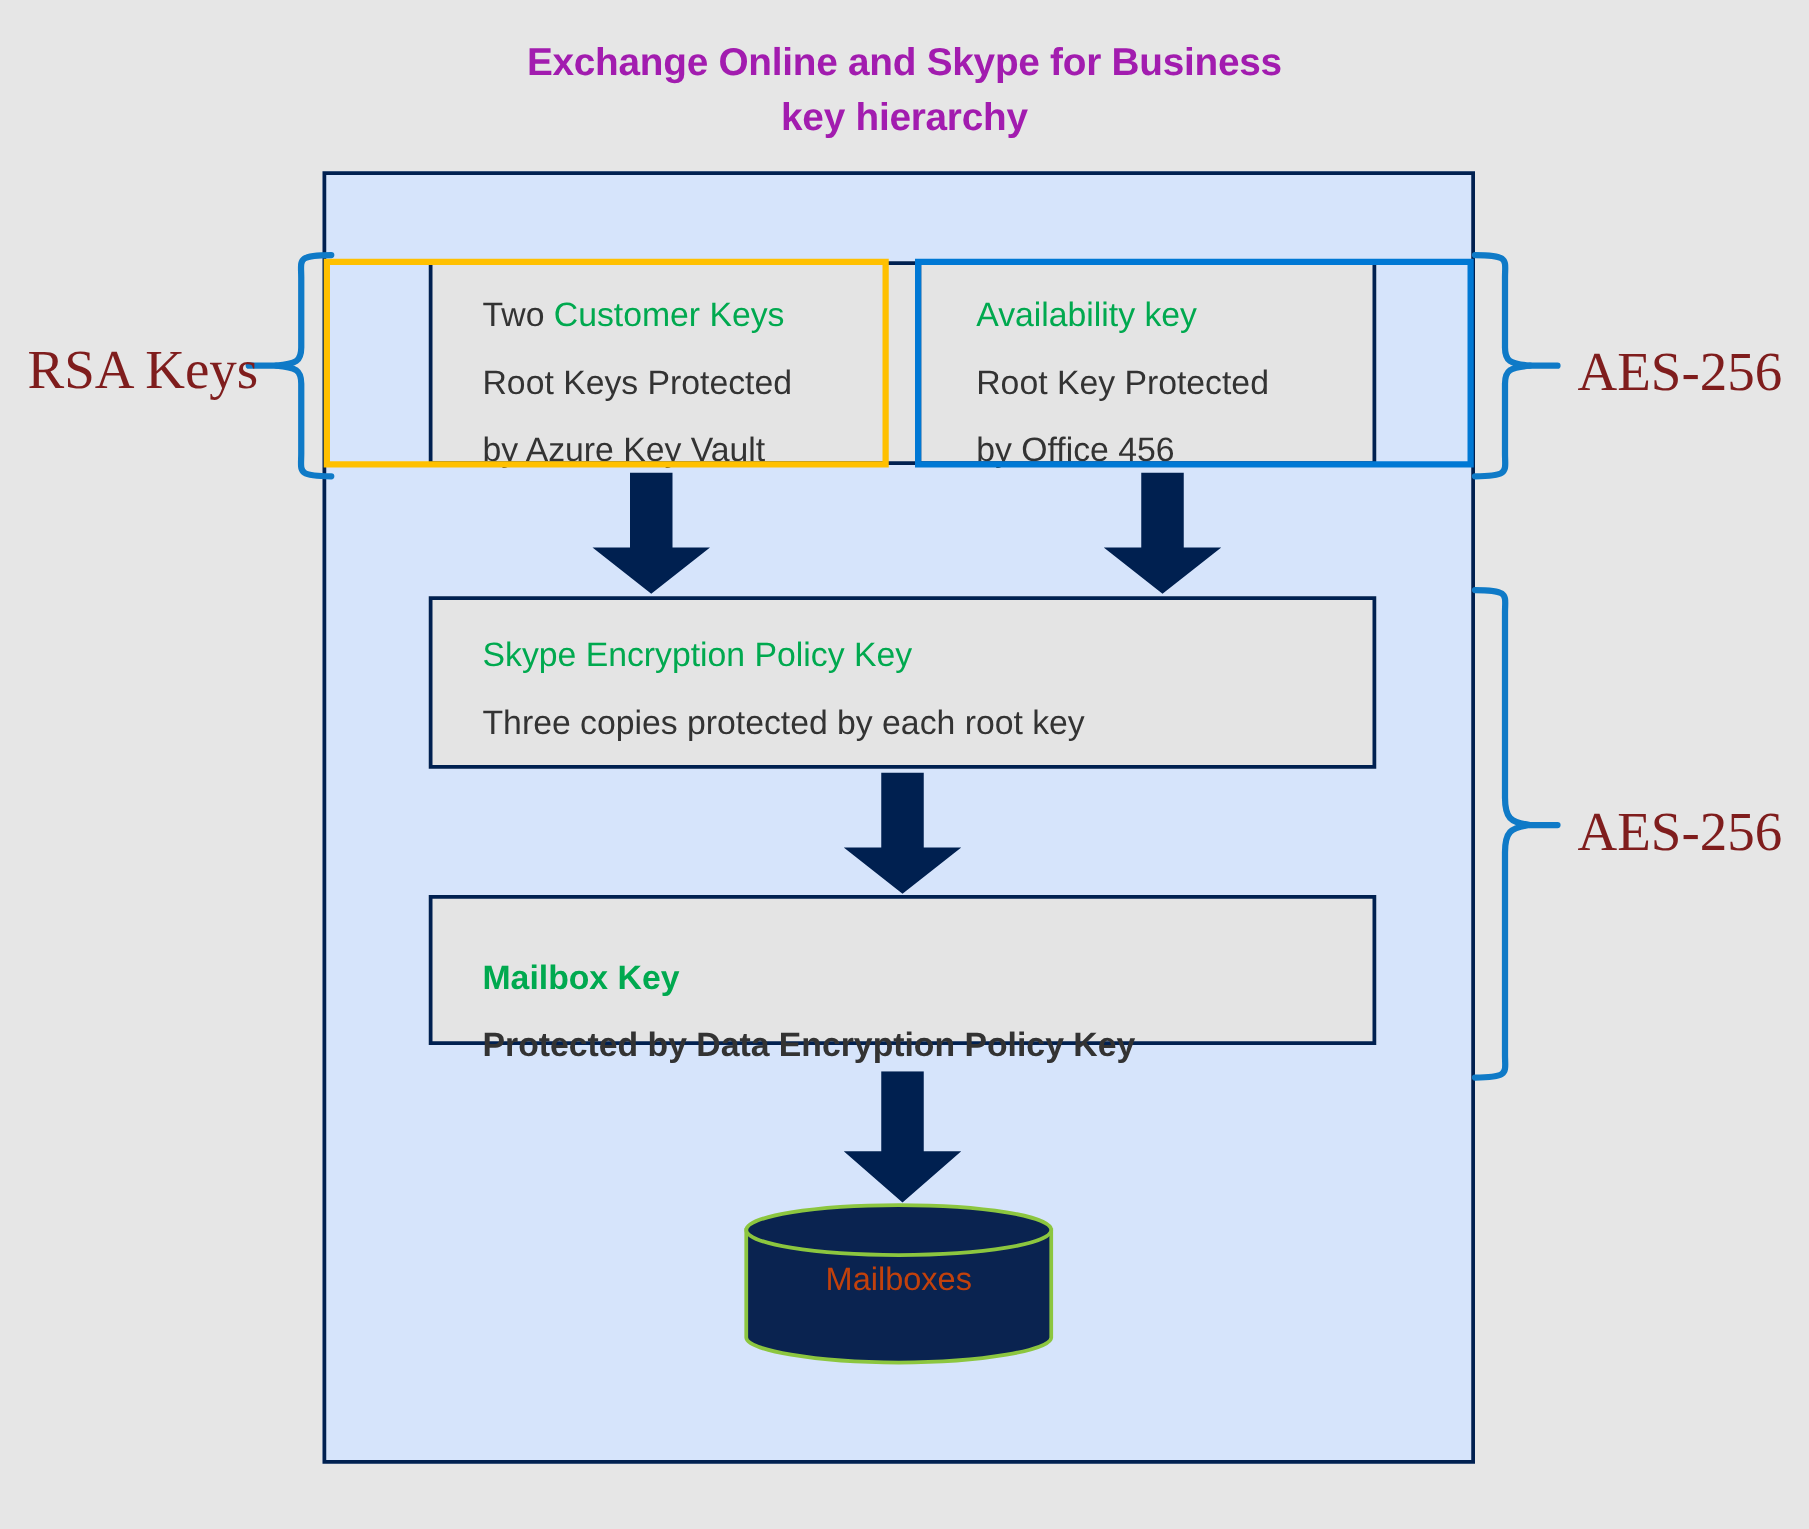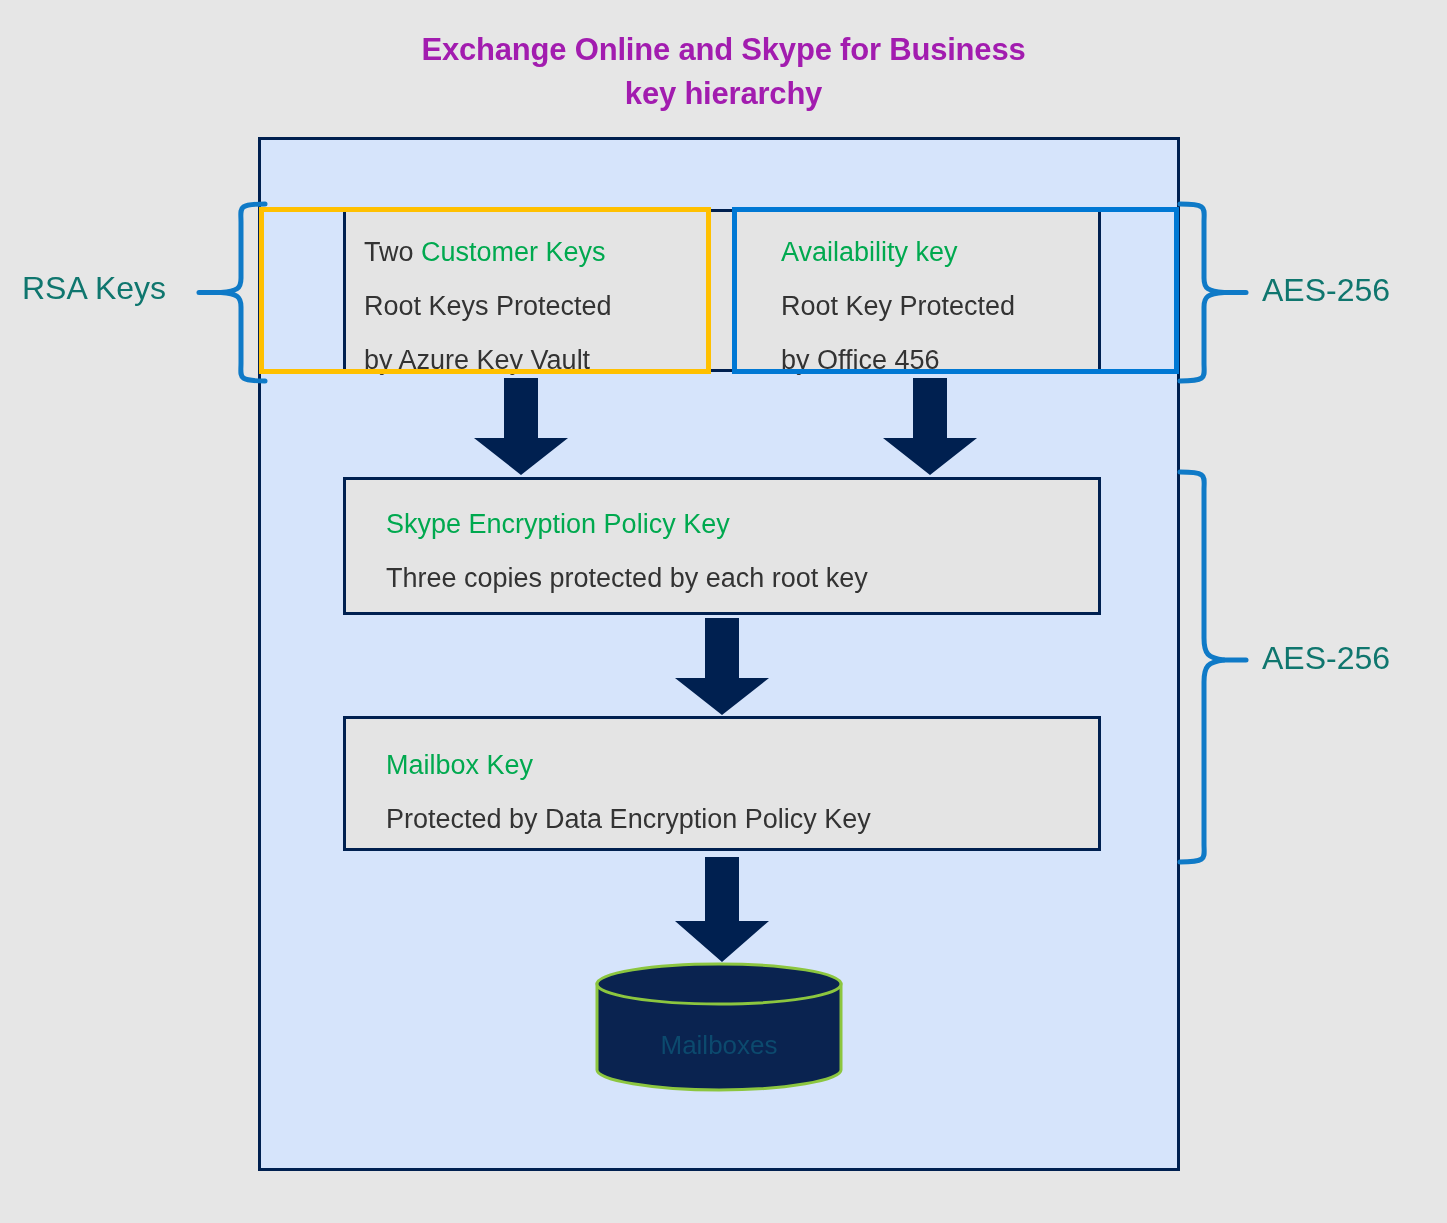--- a/index.html
+++ b/index.html
@@ -83,7 +83,7 @@
     top: 209px;
     width: 436px;
     height: 163px;
-    padding: 24px 0 0 18px;
+    padding: 24px 0 0 40px;
   }
   #availability-key-box {
     left: 734px;

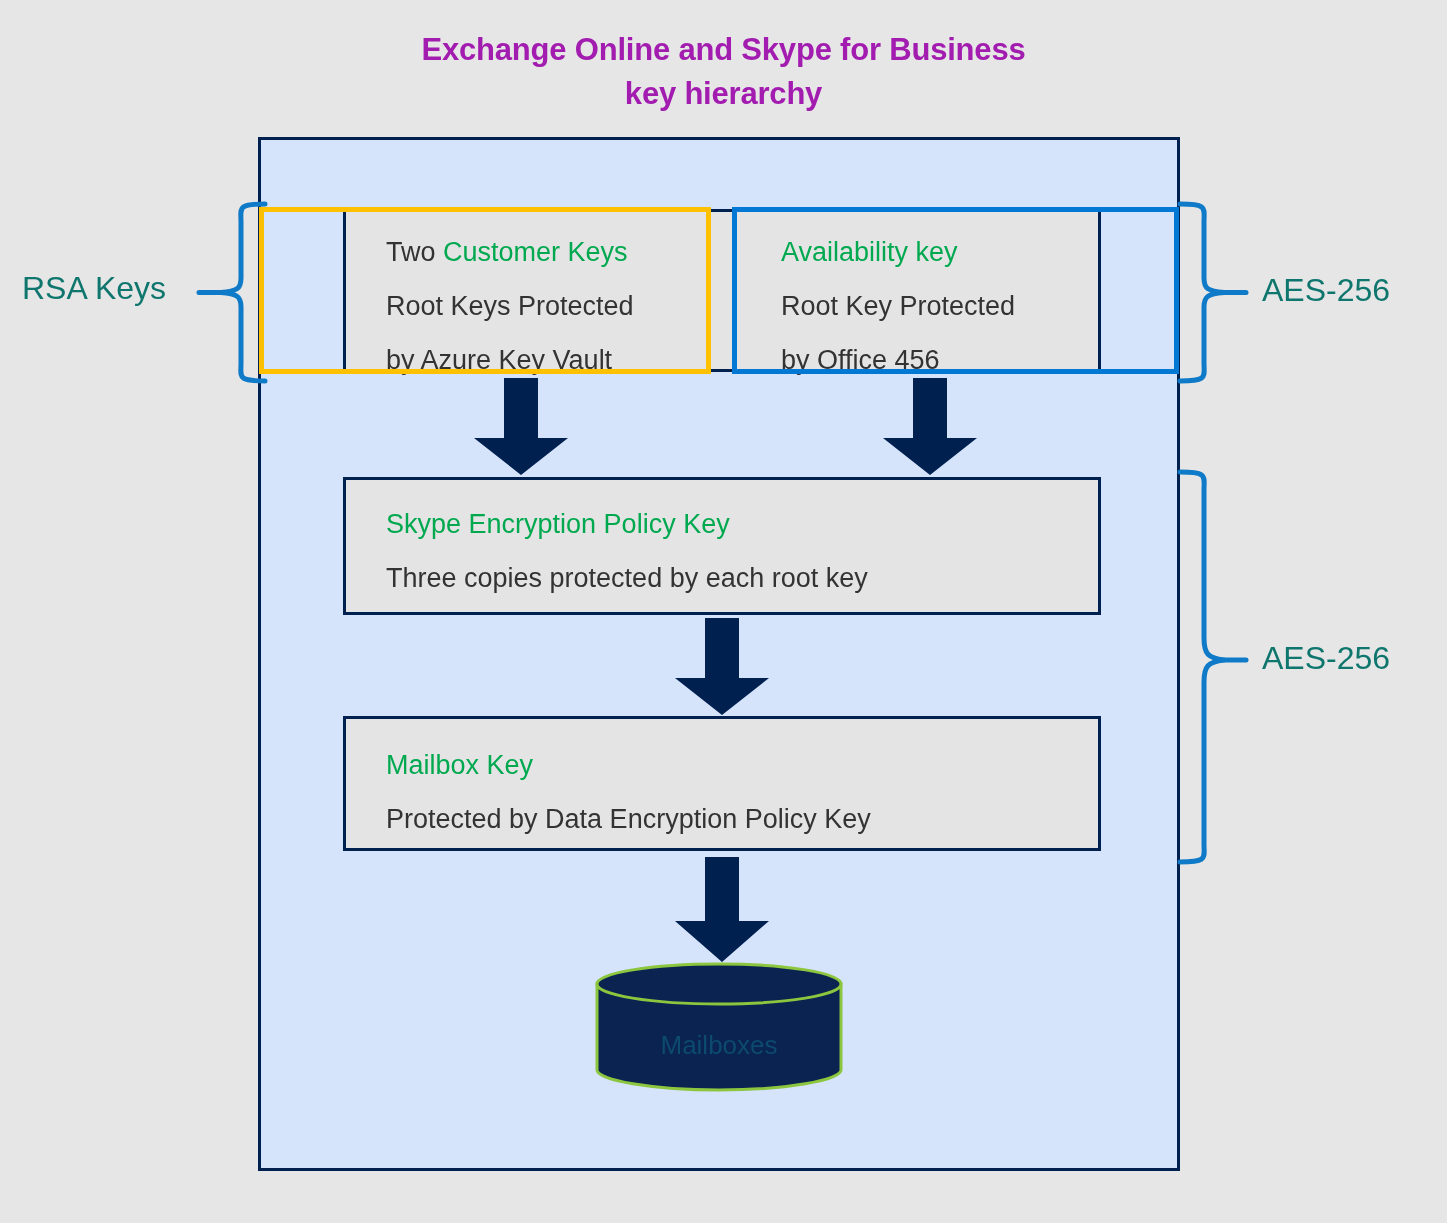--- a/index.html
+++ b/index.html
@@ -151,10 +151,11 @@
   .brace { position: absolute; z-index: 8; }
   .side-label {
     position: absolute;
-    color: #0f766e;
-    font-size: 32px;
+    color: #7f1d1d;
+    font-size: 44px;
     white-space: nowrap;
     z-index: 8;
+    font-family: Liberation Serif, serif;
   }
   #rsa-keys-label { left: 22px; top: 270px; }
   #aes-top-label  { left: 1262px; top: 272px; }

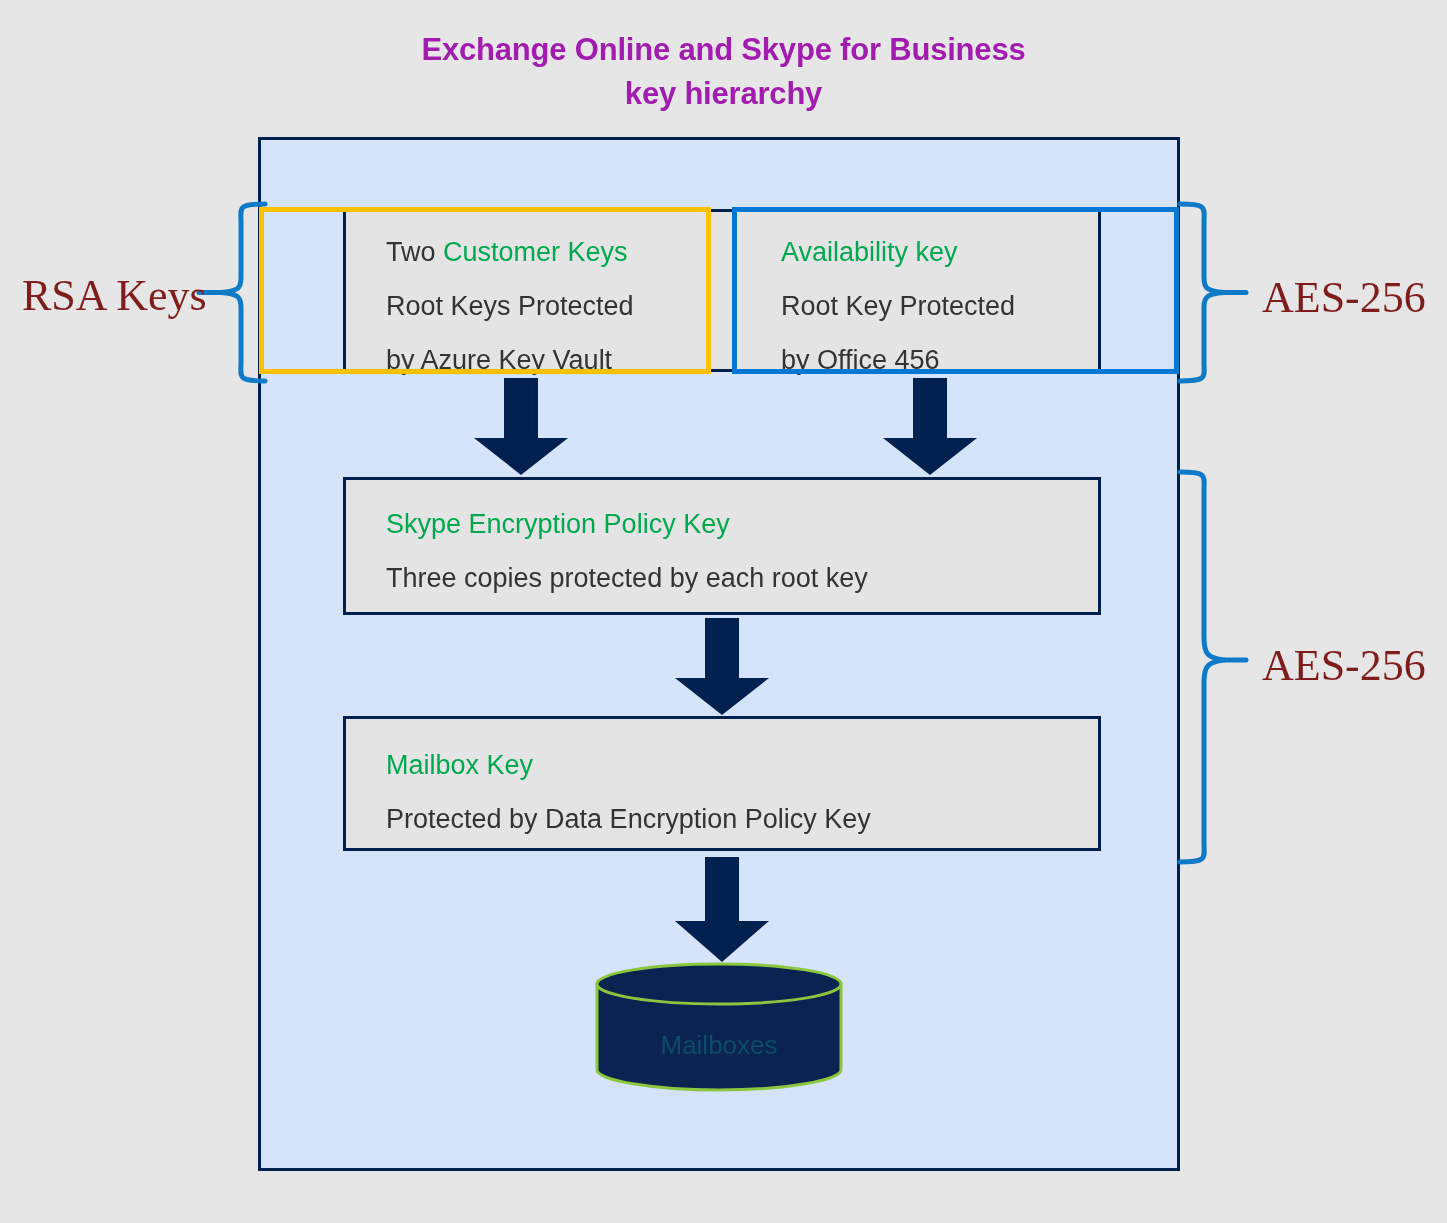--- a/index.html
+++ b/index.html
@@ -103,8 +103,9 @@
     left: 343px;
     top: 716px;
     width: 758px;
-    height: 135px;
-    padding: 30px 0 0 40px;
+    height: 120px;
+    padding: 47px 0 0 40px;
+    font-weight: bold;
   }
 
   .key-title {

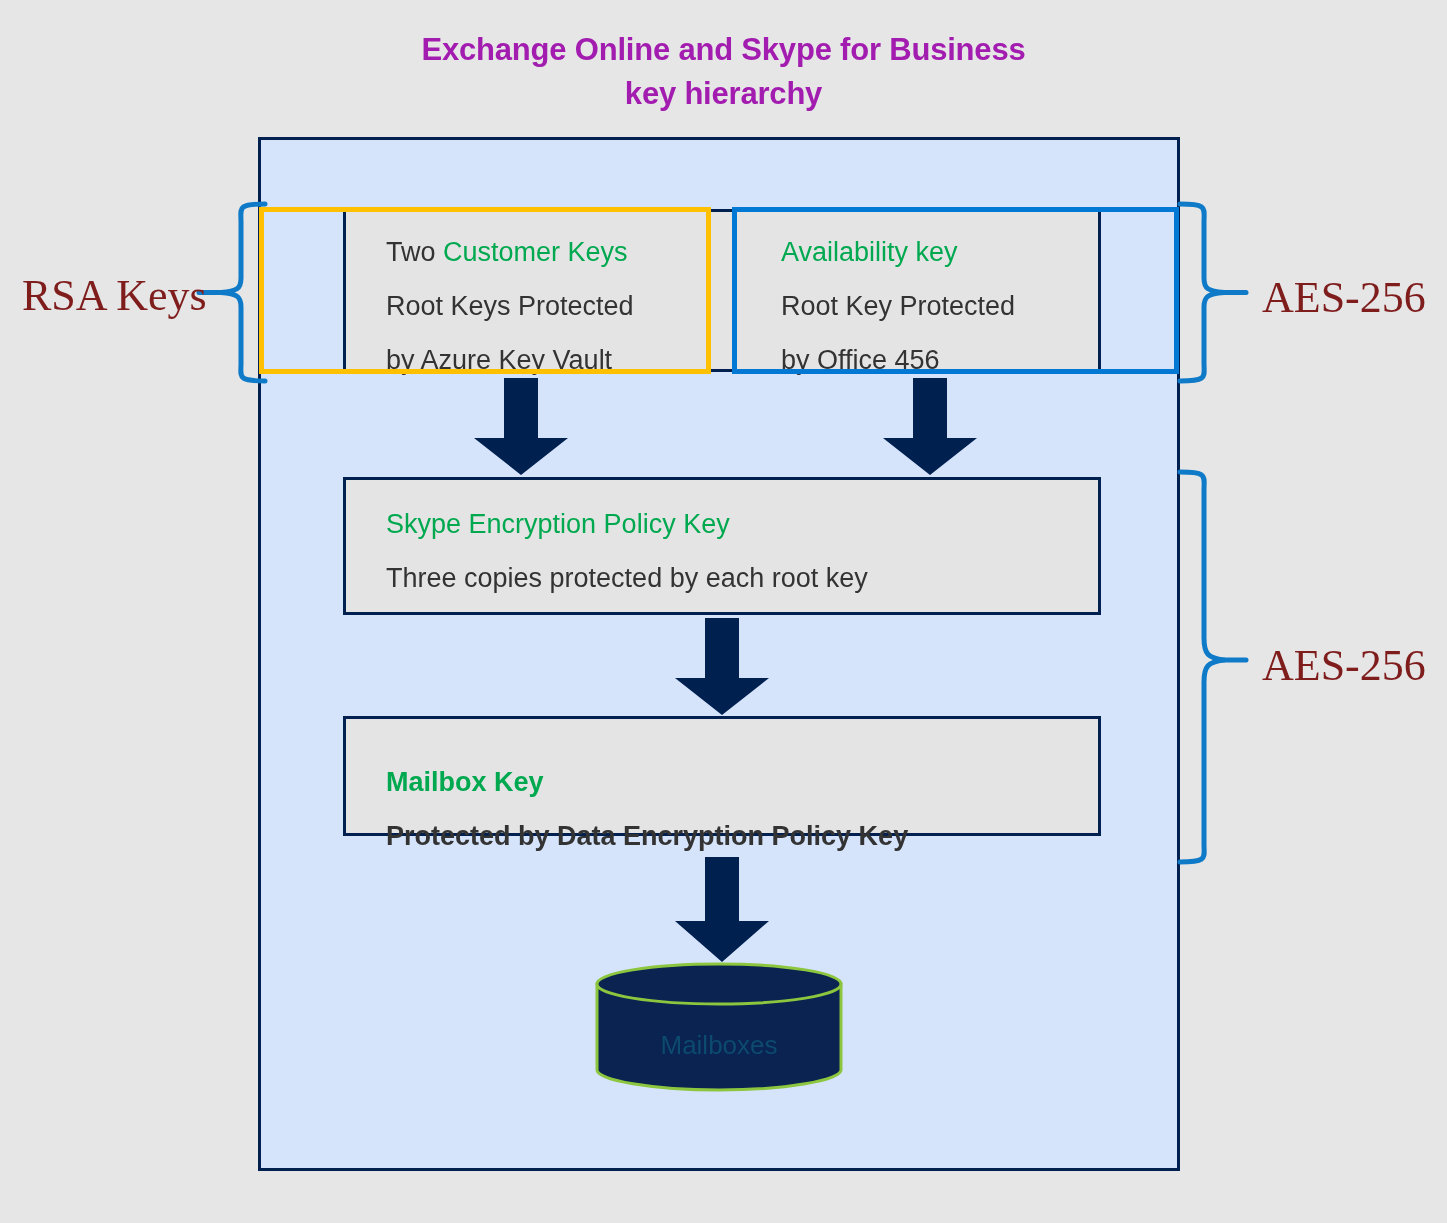--- a/index.html
+++ b/index.html
@@ -139,10 +139,10 @@
   #mailboxes-label {
     position: absolute;
     left: 595px;
-    top: 1030px;
+    top: 1008px;
     width: 248px;
     text-align: center;
-    color: #0c4a6e;
+    color: #c2410c;
     font-size: 26px;
     z-index: 8;
     pointer-events: none;

